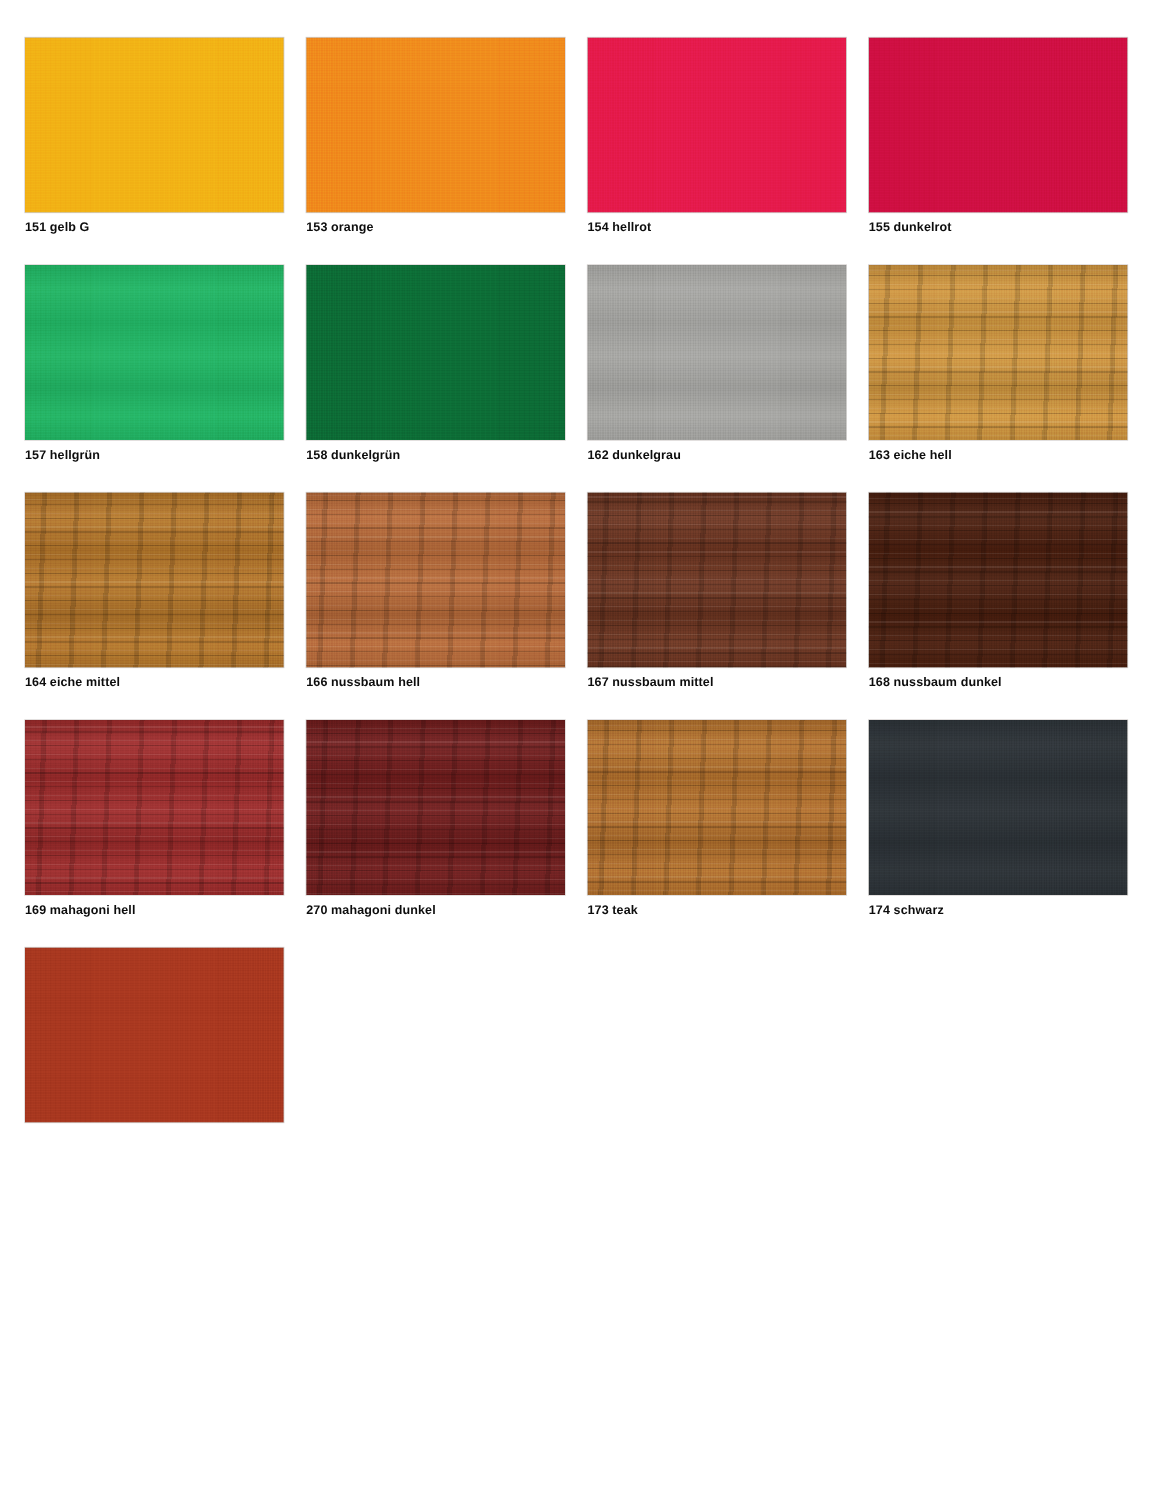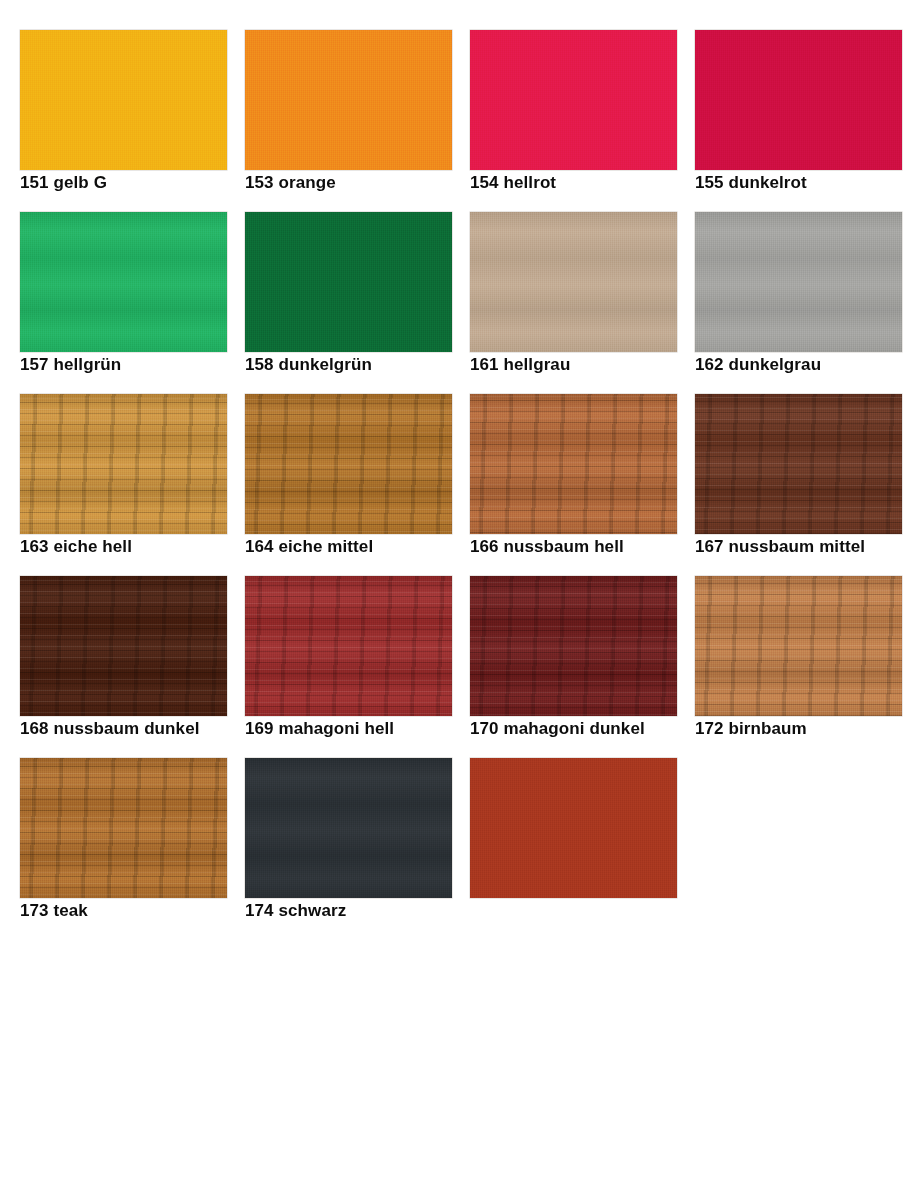--- a/index.html
+++ b/index.html
@@ -125,7 +125,7 @@
 
   .caption {
     margin-top: 4px;
-    font-size: 17px;
+    font-size: 10px;
     font-weight: bold;
     line-height: 17px;
     letter-spacing: 0.1px;

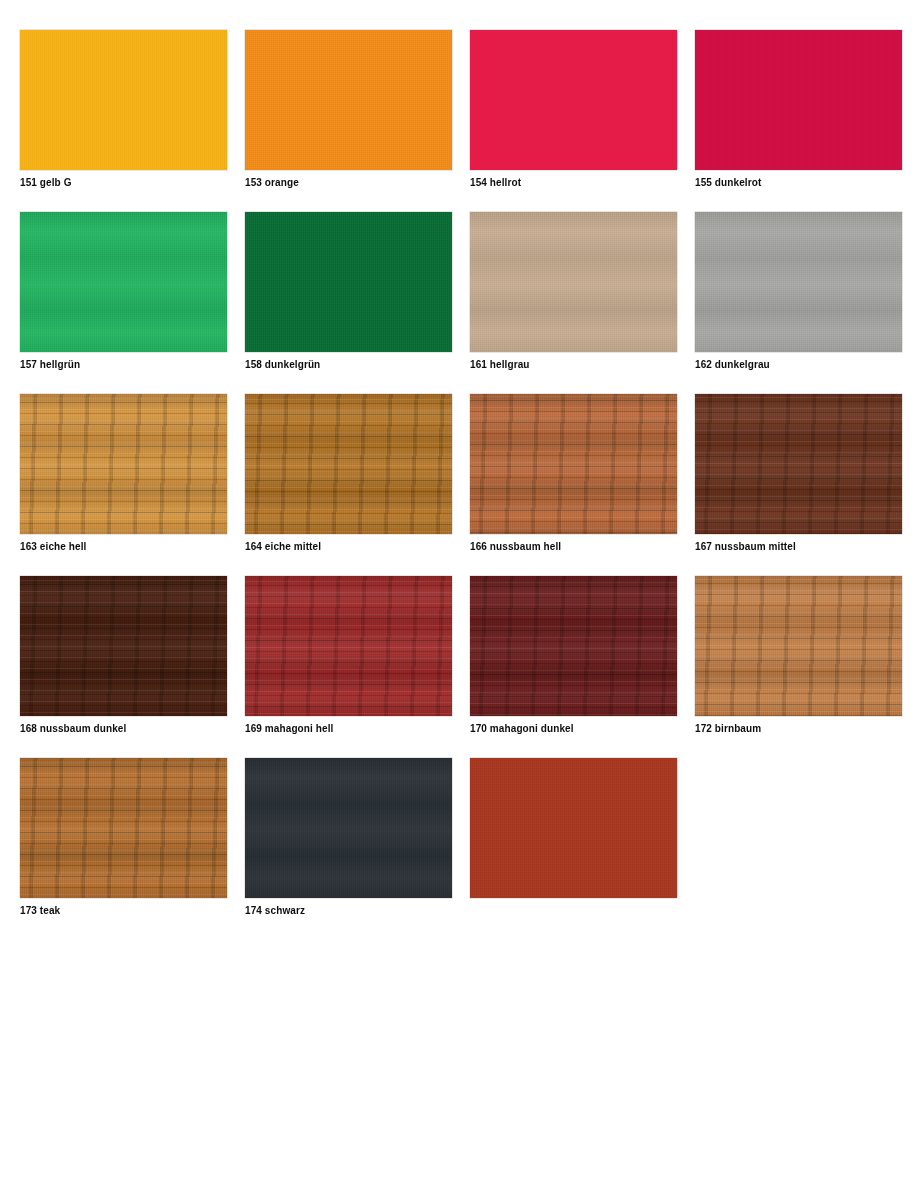--- a/index.html
+++ b/index.html
@@ -194,15 +194,6 @@
       </div>
       <div class="cell">
         <div class="chip banded">
-          <div class="base" style="background: rgb(195, 171, 146);"></div>
-          <div class="bands"></div>
-          <div class="grain" style="background-color: transparent; color: rgb(179, 156, 130); transform: translateY(-2px);"></div>
-          <div class="noise"></div>
-        </div>
-        <div class="caption">161 hellgrau</div>
-      </div>
-      <div class="cell">
-        <div class="chip banded">
           <div class="base" style="background: rgb(165, 165, 162);"></div>
           <div class="bands"></div>
           <div class="grain" style="background-color: transparent; color: rgb(150, 150, 147); transform: translateY(-1px);"></div>

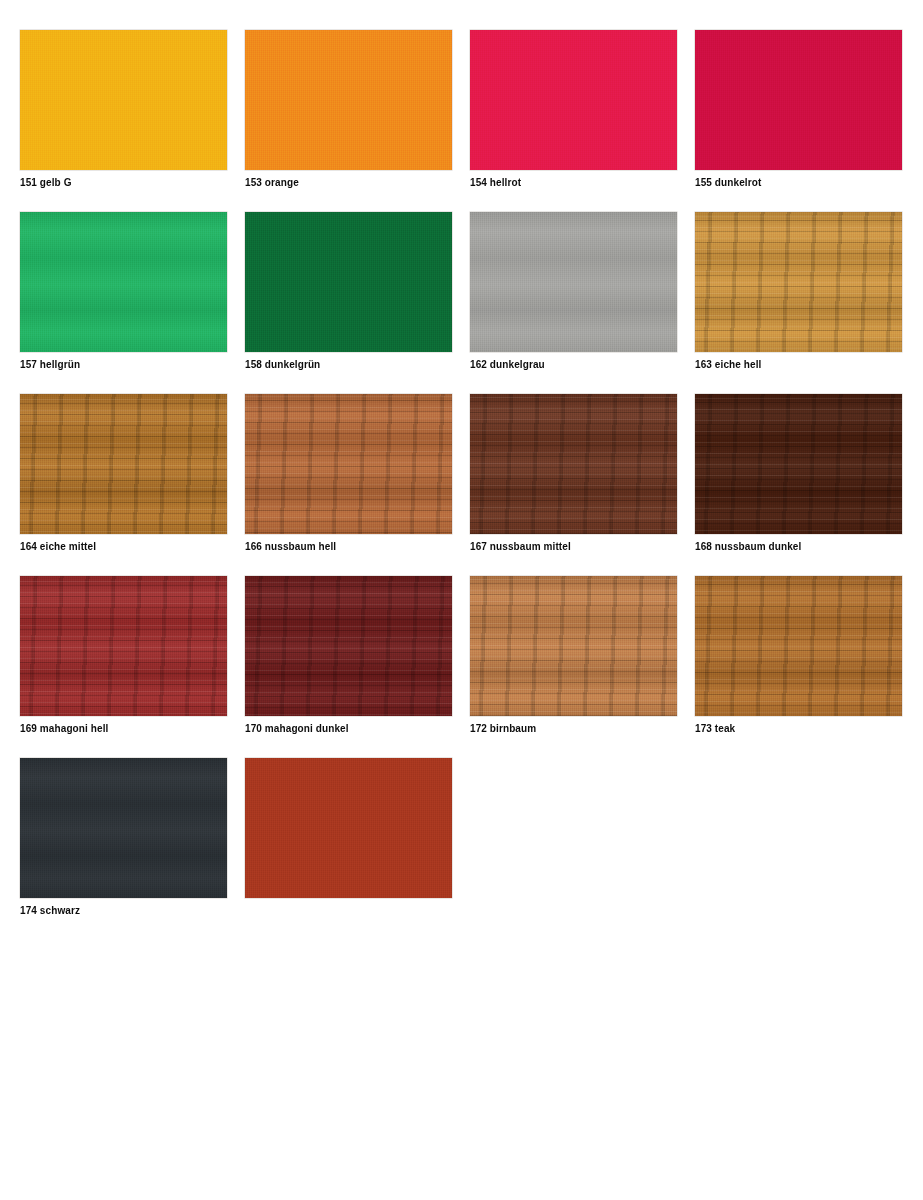--- a/index.html
+++ b/index.html
@@ -262,7 +262,7 @@
           <div class="grain" style="background-color: transparent; color: rgb(74, 17, 17); transform: translateY(2px);"></div>
           <div class="noise"></div>
         </div>
-        <div class="caption">170 mahagoni dunkel</div>
+        <div class="caption">270 mahagoni dunkel</div>
       </div>
       <div class="cell">
         <div class="chip wood">

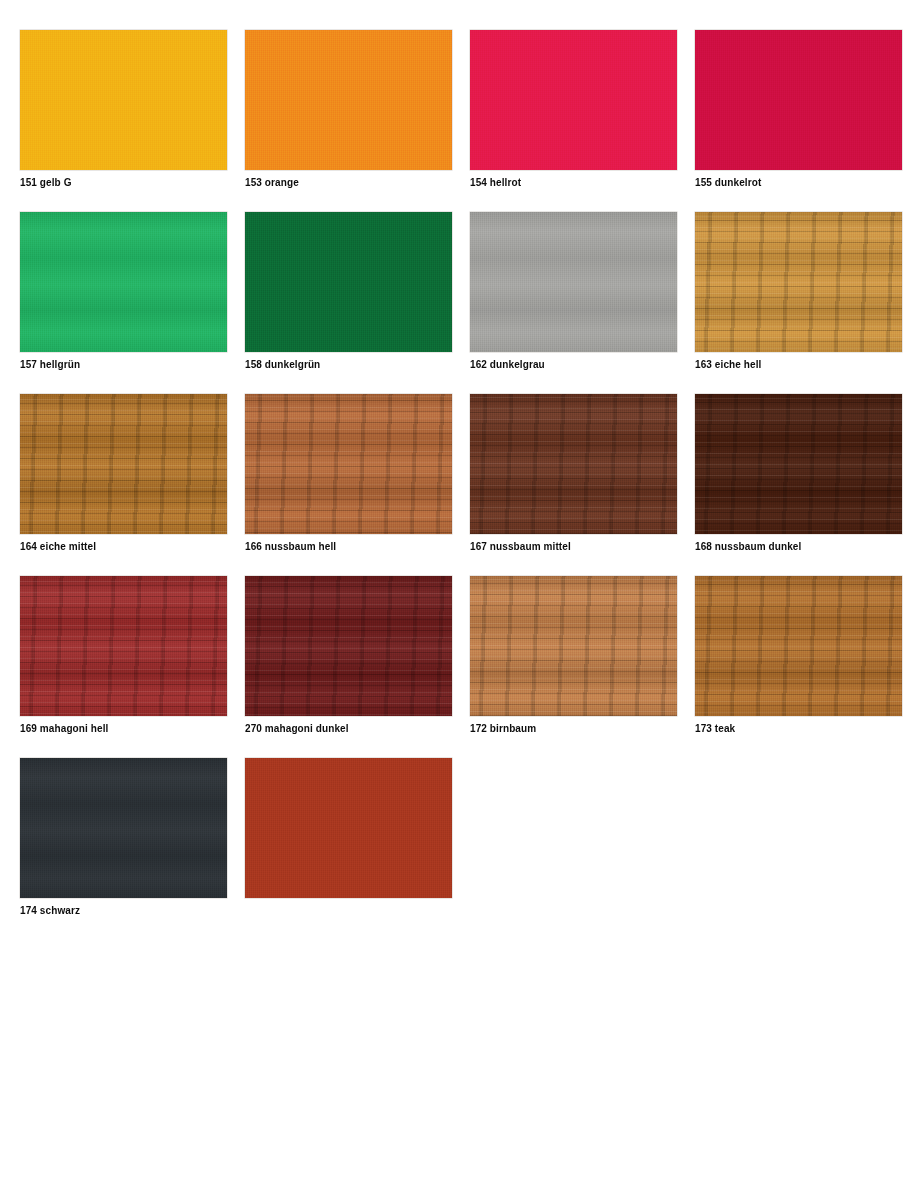--- a/index.html
+++ b/index.html
@@ -266,15 +266,6 @@
       </div>
       <div class="cell">
         <div class="chip wood">
-          <div class="base" style="background: rgb(196, 128, 74);"></div>
-          <div class="bands"></div>
-          <div class="grain" style="background-color: transparent; color: rgb(155, 94, 48); transform: translateY(-1px);"></div>
-          <div class="noise"></div>
-        </div>
-        <div class="caption">172 birnbaum</div>
-      </div>
-      <div class="cell">
-        <div class="chip wood">
           <div class="base" style="background: rgb(180, 113, 45);"></div>
           <div class="bands"></div>
           <div class="grain" style="background-color: transparent; color: rgb(138, 82, 29); transform: translateY(0px);"></div>

